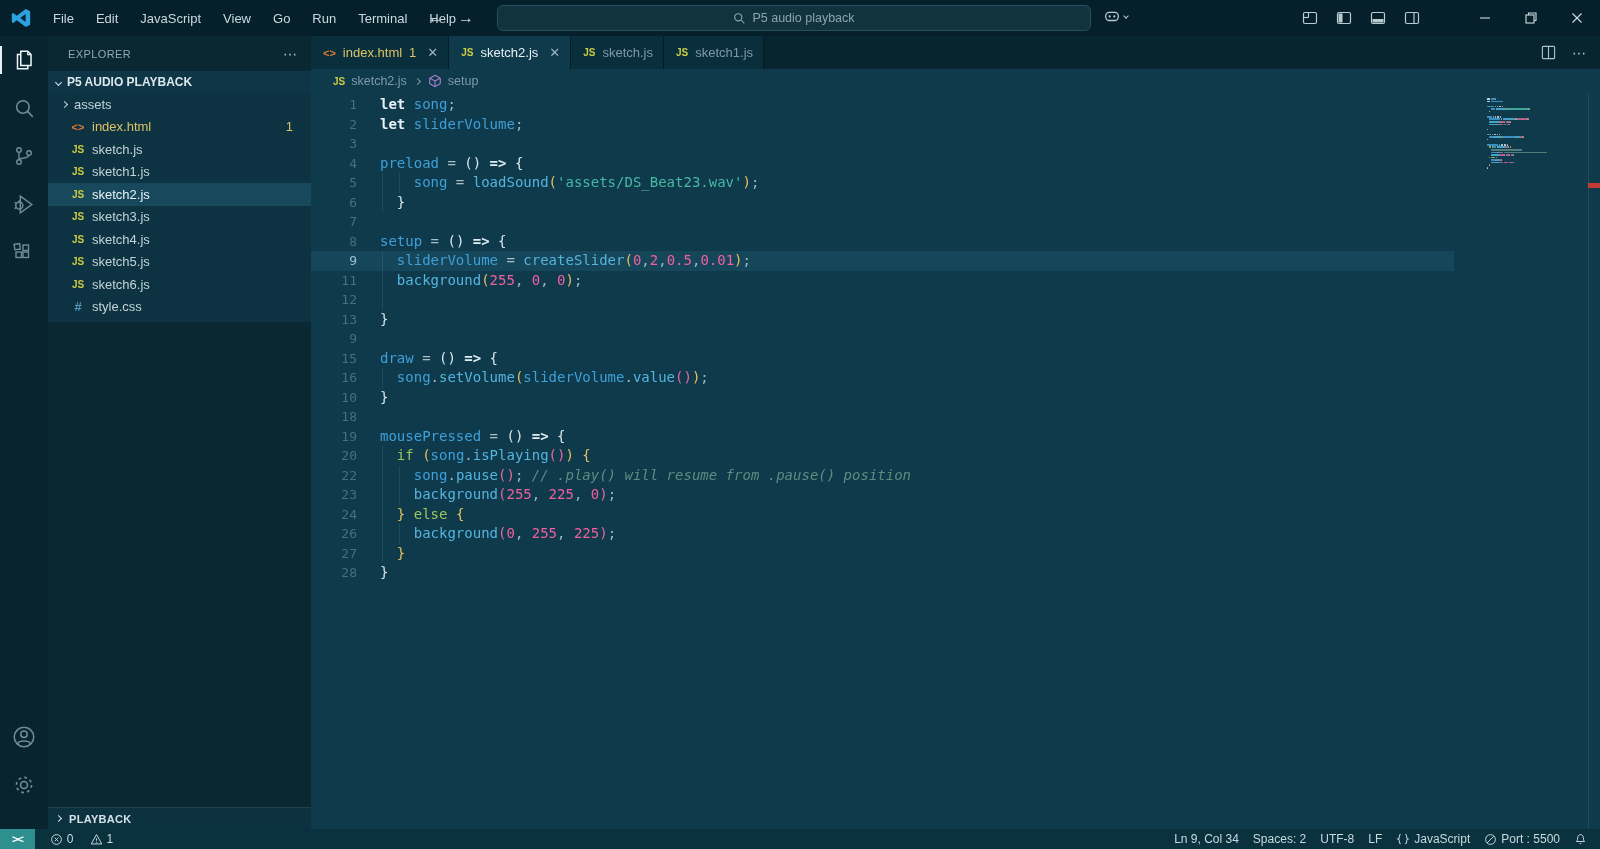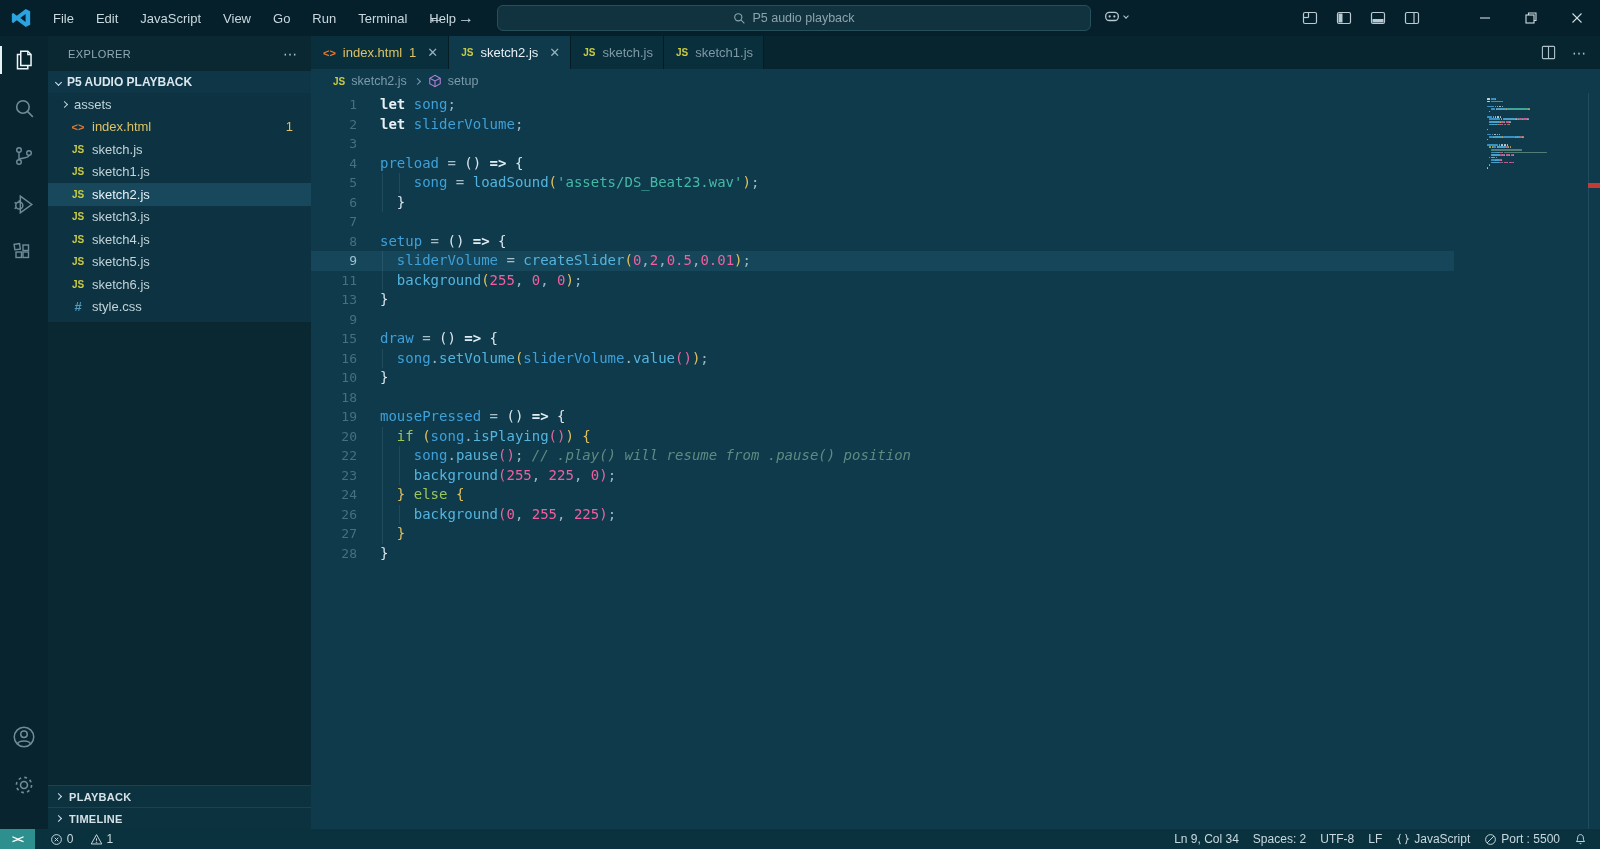--- a/index.html
+++ b/index.html
@@ -345,6 +345,7 @@
           <div class="line"><span class="ln">8</span><span class="txt"><span class="tk-v">setup</span><span class="tk-op"> = </span><span class="tk-p1">()</span><span class="tk-ar"> =&gt; </span><span class="tk-p1">{</span></span></div>
           <div class="line cur"><span class="ln">9</span><span class="txt"><span class="guide" style="left: 2px;"></span><span>  </span><span class="tk-v">sliderVolume</span><span class="tk-op"> = </span><span class="tk-fn">createSlider</span><span class="tk-p2">(</span><span class="tk-num">0</span><span class="tk-pn">,</span><span class="tk-num">2</span><span class="tk-pn">,</span><span class="tk-num">0.5</span><span class="tk-pn">,</span><span class="tk-num">0.01</span><span class="tk-p2">)</span><span class="tk-pn">;</span></span></div>
           <div class="line"><span class="ln">11</span><span class="txt"><span class="guide" style="left: 2px;"></span><span>  </span><span class="tk-fn">background</span><span class="tk-p2">(</span><span class="tk-num">255</span><span class="tk-pn">, </span><span class="tk-num">0</span><span class="tk-pn">, </span><span class="tk-num">0</span><span class="tk-p2">)</span><span class="tk-pn">;</span></span></div>
+          <div class="line"><span class="ln">12</span><span class="txt"><span class="guide" style="left: 2px;"></span></span></div>
           <div class="line"><span class="ln">13</span><span class="txt"><span class="tk-p1">}</span></span></div>
           <div class="line"><span class="ln">9</span><span class="txt"></span></div>
           <div class="line"><span class="ln">15</span><span class="txt"><span class="tk-v">draw</span><span class="tk-op"> = </span><span class="tk-p1">()</span><span class="tk-ar"> =&gt; </span><span class="tk-p1">{</span></span></div>

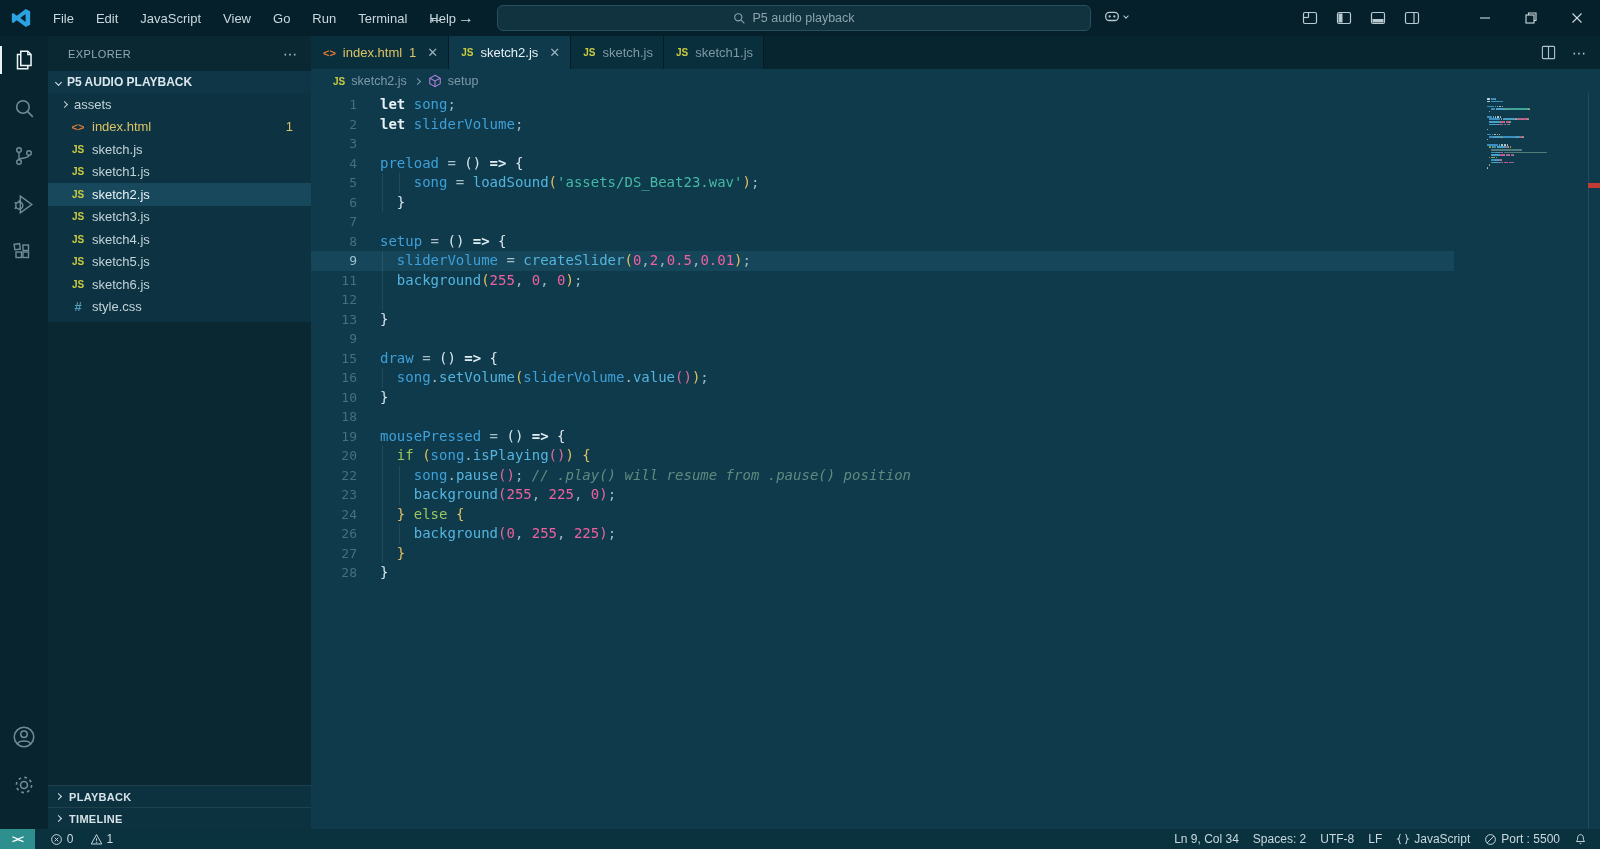--- a/index.html
+++ b/index.html
@@ -284,10 +284,6 @@
         <div class="sb-section">
           <span class="chev right"></span>
           <span>PLAYBACK</span>
-        </div>
-        <div class="sb-section">
-          <span class="chev right"></span>
-          <span>TIMELINE</span>
         </div>
       </div>
   </div>

